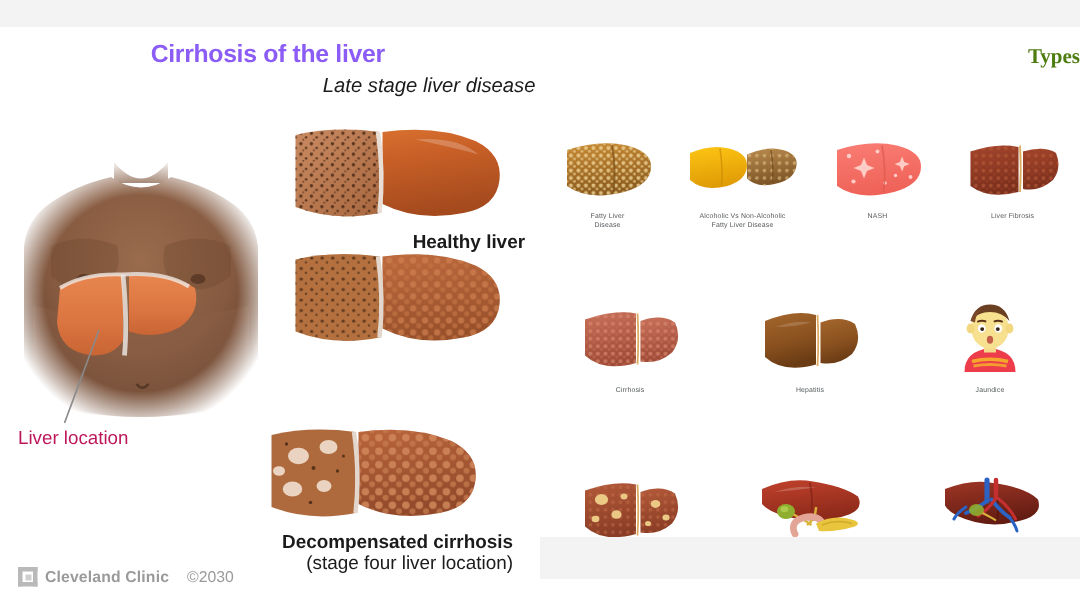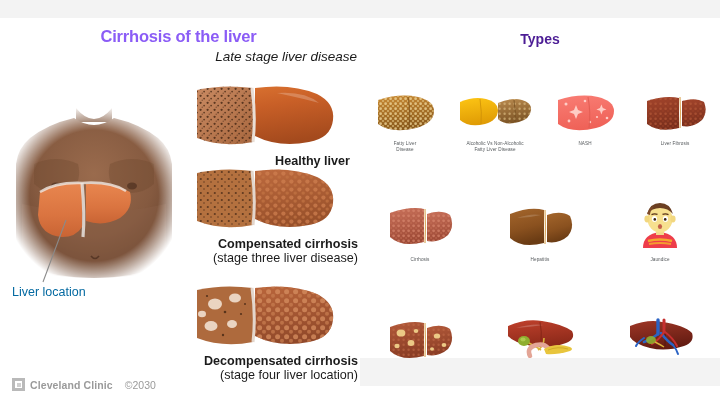--- a/index.html
+++ b/index.html
@@ -71,8 +71,8 @@
     background:#ffffff;
   }
   .types-title{
-    position:absolute;left:0;top:13px;width:360px;text-align:center;
-    font-size:14px;font-weight:bold;color:#4c1d95;
+    position:absolute;left:0;top:13px;width:360px;text-align:right;
+    font-size:14px;font-weight:bold;color:#4d7c0f;font-family:Liberation Serif, serif;
   }
   .types-bottom-band{
     position:absolute;left:0;bottom:0;width:360px;height:28px;background:#f3f3f3;

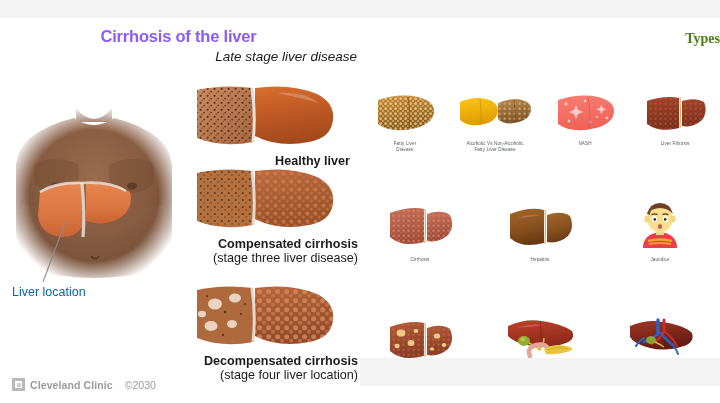--- a/index.html
+++ b/index.html
@@ -203,10 +203,6 @@
       <path d="M12 10 q26 -6 56 -2 l0 54 q-30 6 -56 -4 Z" fill="url(#speck2)" opacity=".8"></path>
       <path d="M67 8 q4 28 1 54" stroke="#e3d6cc" stroke-width="3" fill="none"></path>
     </svg>
-    <div class="stage-cap">
-      <span>Compensated cirrhosis</span>
-      <span class="sub">(stage three liver disease)</span>
-    </div>
   </div>
 
   <div class="stage stage3">

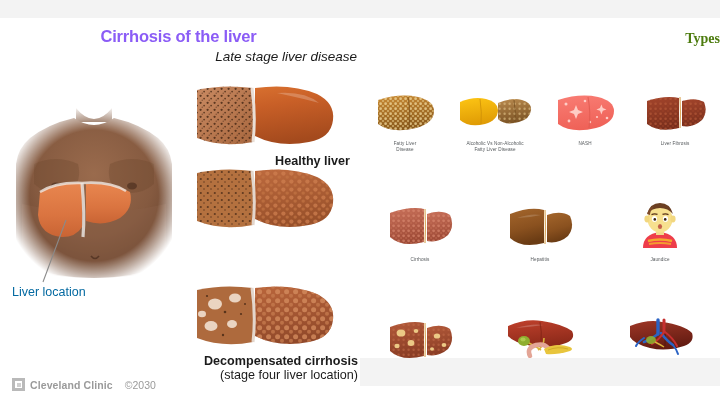--- a/index.html
+++ b/index.html
@@ -34,7 +34,7 @@
   .torso-wrap{position:absolute;left:8px;top:90px;width:172px;height:175px;}
   .torso-svg{display:block;}
   .liver-loc-label{
-    position:absolute;left:12px;top:267px;font-size:12.5px;color:#0369a1;
+    position:absolute;left:12px;top:267px;font-size:12.5px;color:#be185d;
   }
 
   

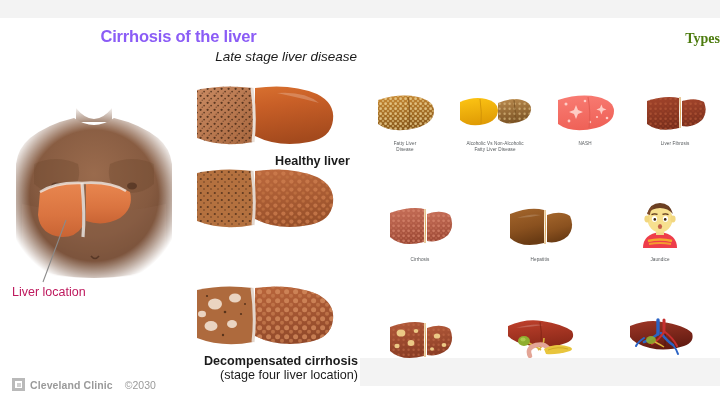--- a/index.html
+++ b/index.html
@@ -47,7 +47,7 @@
   .stage-cap .sub{font-weight:normal;display:block;}
   .stage1{left:180px;top:62px;}
   .stage2{left:172px;top:145px;width:186px;}
-  .stage3{left:172px;top:262px;width:186px;}
+  .stage3{left:156px;top:262px;width:186px;}
 
   
   .footer{

